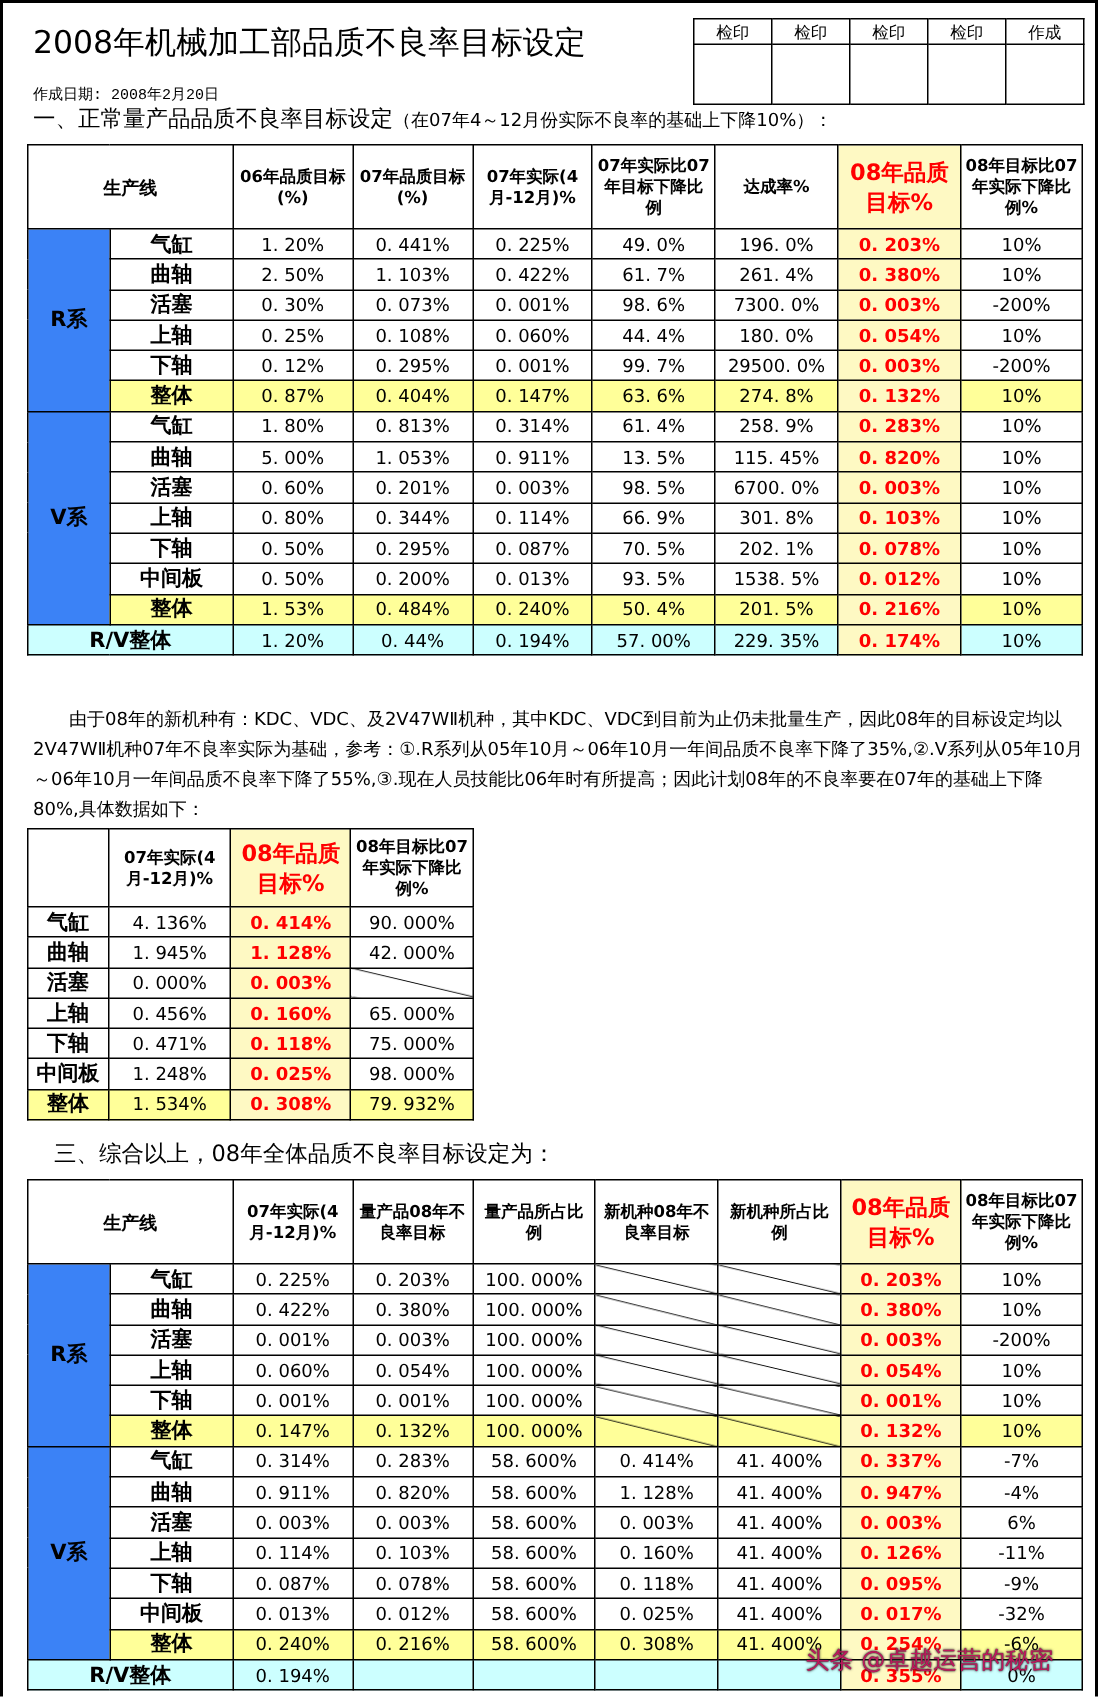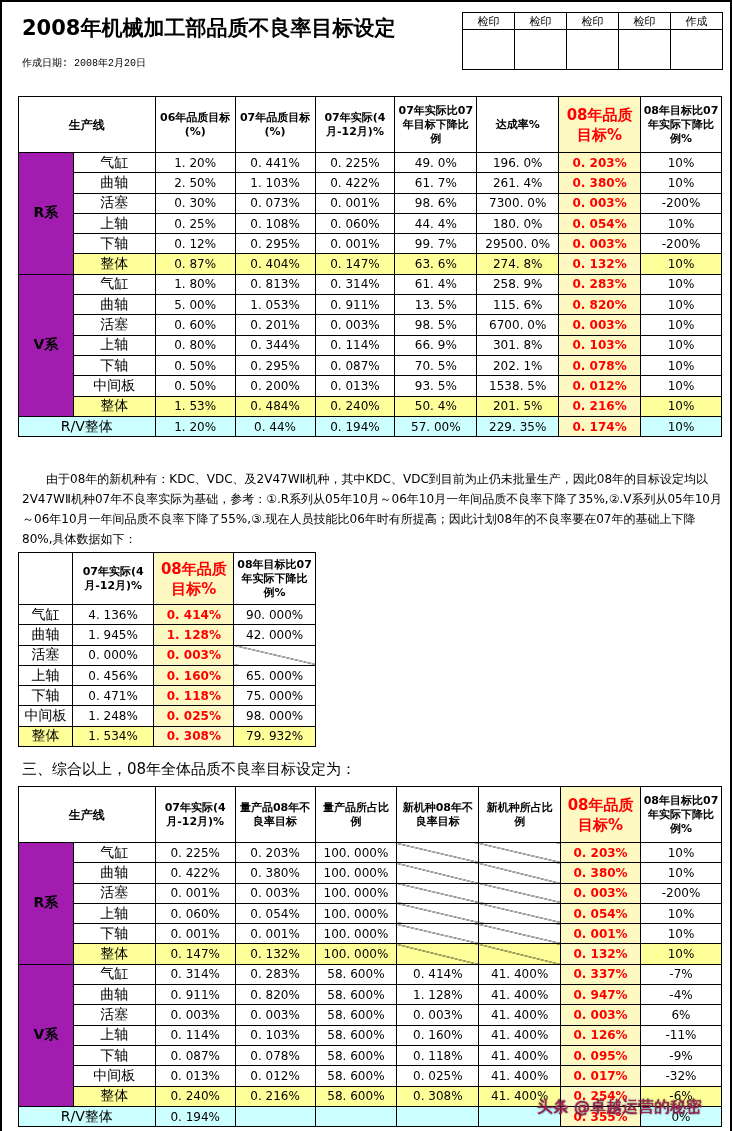--- a/index.html
+++ b/index.html
@@ -5,7 +5,7 @@
   * { box-sizing: border-box; margin: 0; padding: 0; }
   body { width: 732px; height: 1131px; background: #fff; font-family: "DejaVu Sans", sans-serif; color: #000; position: relative; overflow: hidden; }
   .page { position: absolute; left: 0; top: 0; width: 732px; height: 1131px; border-left: 2px solid #000; border-right: 2px solid #000; border-top: 2px solid #000; }
-  .title { position: absolute; left: 20px; top: 12px; font-size: 21px; font-weight: bold; letter-spacing: 0px; }
+  .title { position: absolute; left: 20px; top: 12px; font-size: 21px; font-weight: normal; letter-spacing: 0px; }
   .stamps { position: absolute; left: 460px; top: 10px; border-collapse: collapse; }
   .stamps td { border: 1px solid #000; width: 52px; text-align: center; font-size: 11px; }
   .stamps tr.h td { height: 17px; }

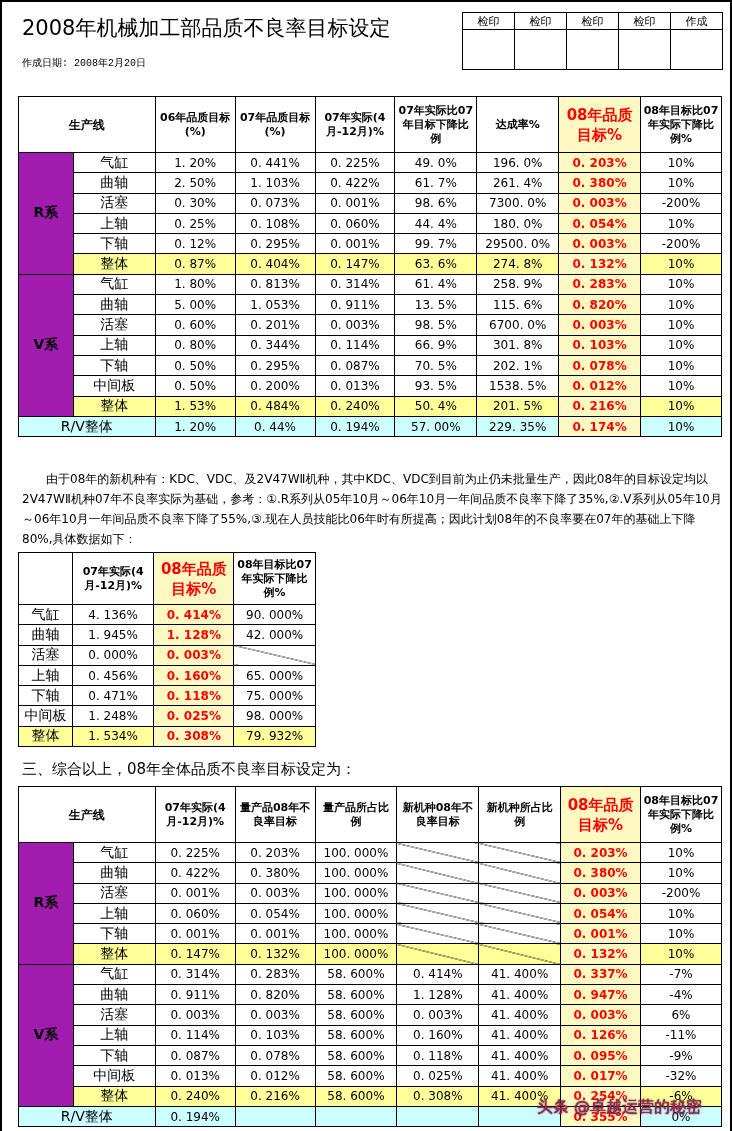--- a/index.html
+++ b/index.html
@@ -55,6 +55,9 @@
 
   <div class="date">作成日期: 2008年2月20日</div>
 
+  <div class="sec" style="top:68px;">
+    <span>一、正常量产品品质不良率目标设定</span><span class="sub">（在07年4～12月份实际不良率的基础上下降10%）：</span>
+  </div>
 
   <table class="grid" id="t1" style="left:16px; top:94px; width:704px;">
     <colgroup>

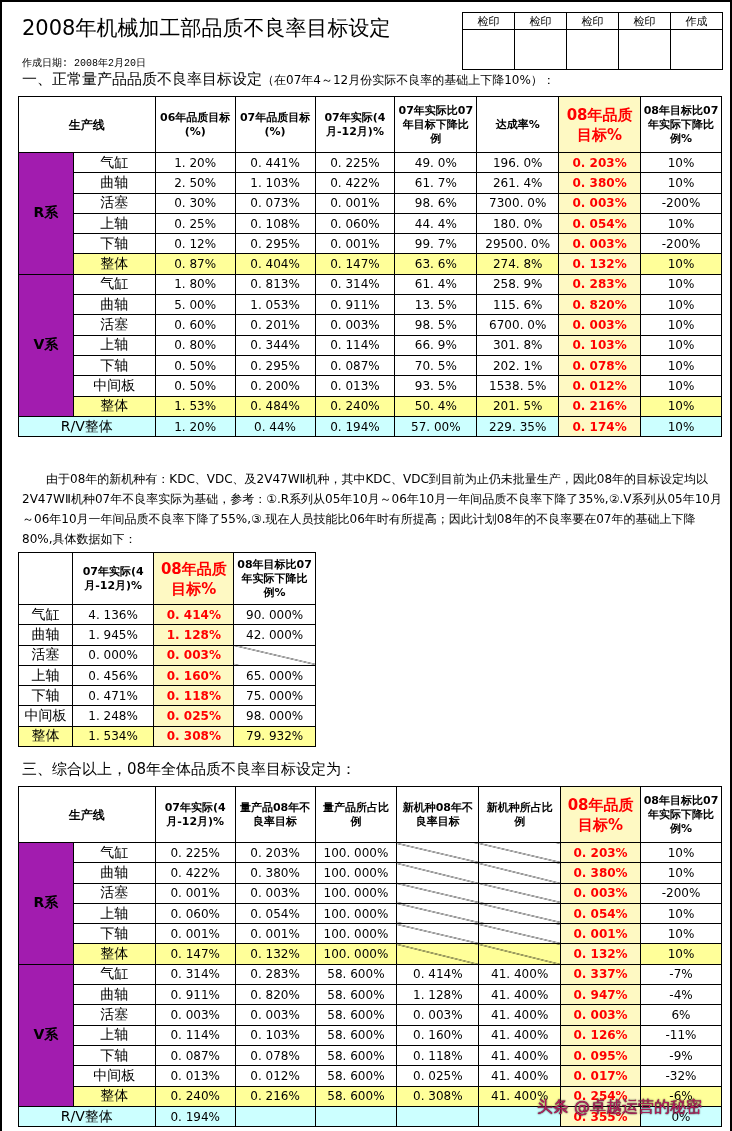--- a/index.html
+++ b/index.html
@@ -17,7 +17,7 @@
   table.grid { position: absolute; border-collapse: collapse; font-size: 12px; }
   table.grid td { border: 1px solid #000; text-align: center; height: 20.3px; padding: 0 2px; }
   table.grid td.hd { font-weight: bold; font-size: 11px; line-height: 14px; }
-  table.grid td.lbl { font-weight: normal; font-size: 14px; }
+  table.grid td.lbl { font-weight: bold; font-size: 14px; }
   table.grid td.grp { font-weight: bold; font-size: 14px; background: #a21caf; text-align: center; }
   .y { background: #ffff99; }
   .c { background: #ccffff; margin-top: 22px; }

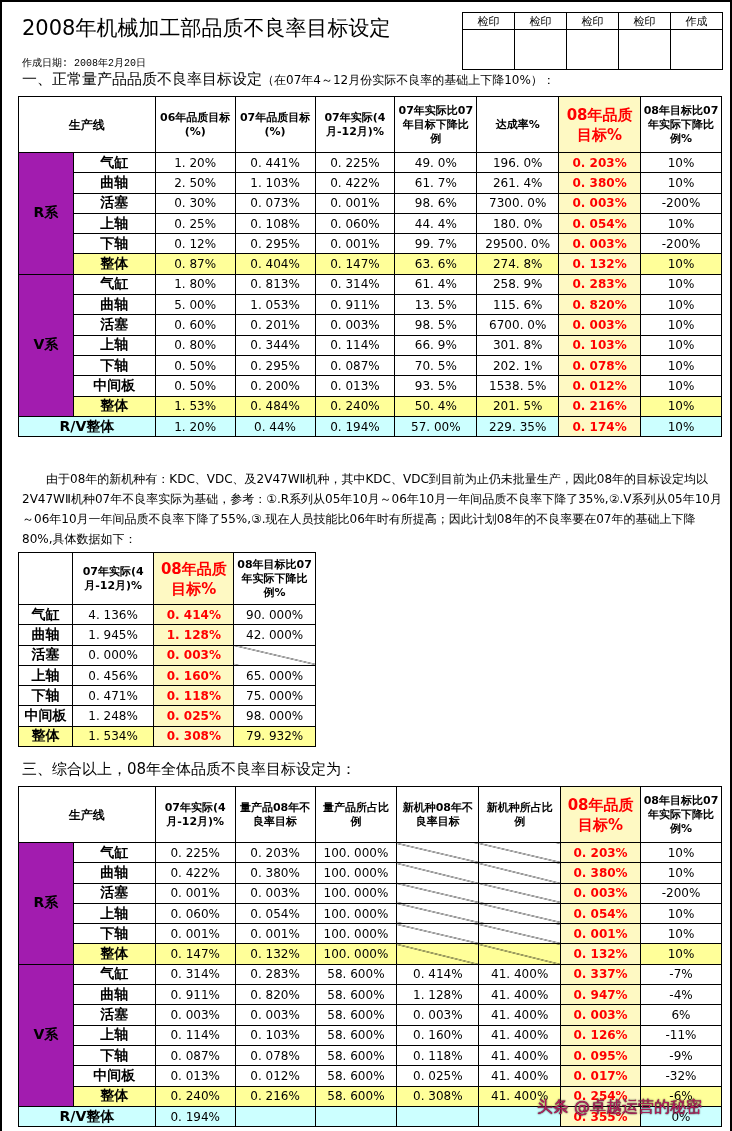--- a/index.html
+++ b/index.html
@@ -18,7 +18,7 @@
   table.grid td { border: 1px solid #000; text-align: center; height: 20.3px; padding: 0 2px; }
   table.grid td.hd { font-weight: bold; font-size: 11px; line-height: 14px; }
   table.grid td.lbl { font-weight: bold; font-size: 14px; }
-  table.grid td.grp { font-weight: bold; font-size: 14px; background: #a21caf; text-align: center; }
+  table.grid td.grp { font-weight: bold; font-size: 14px; background: #3b82f6; text-align: center; }
   .y { background: #ffff99; }
   .c { background: #ccffff; margin-top: 22px; }
   .g { background: #fef9c3; }

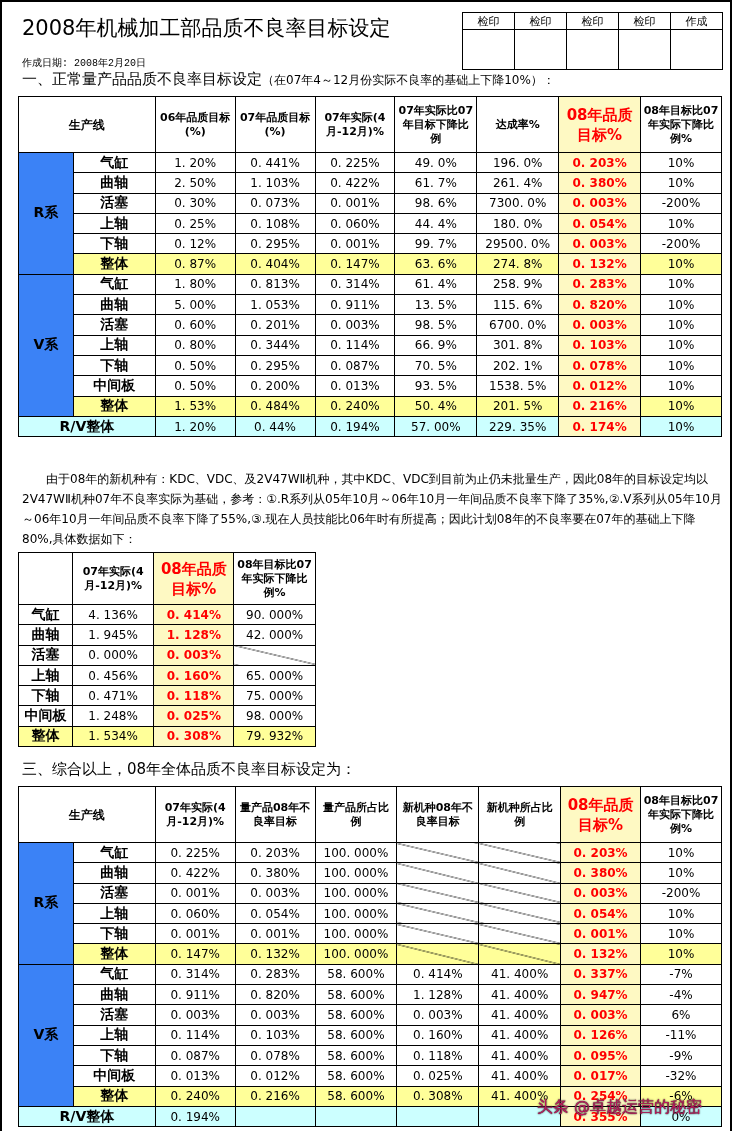--- a/index.html
+++ b/index.html
@@ -164,7 +164,7 @@
           <td>1. 053%</td>
           <td>0. 911%</td>
           <td>13. 5%</td>
-          <td>115. 6%</td>
+          <td>115. 45%</td>
           <td class="g red">0. 820%</td>
           <td>10%</td>
         </tr>

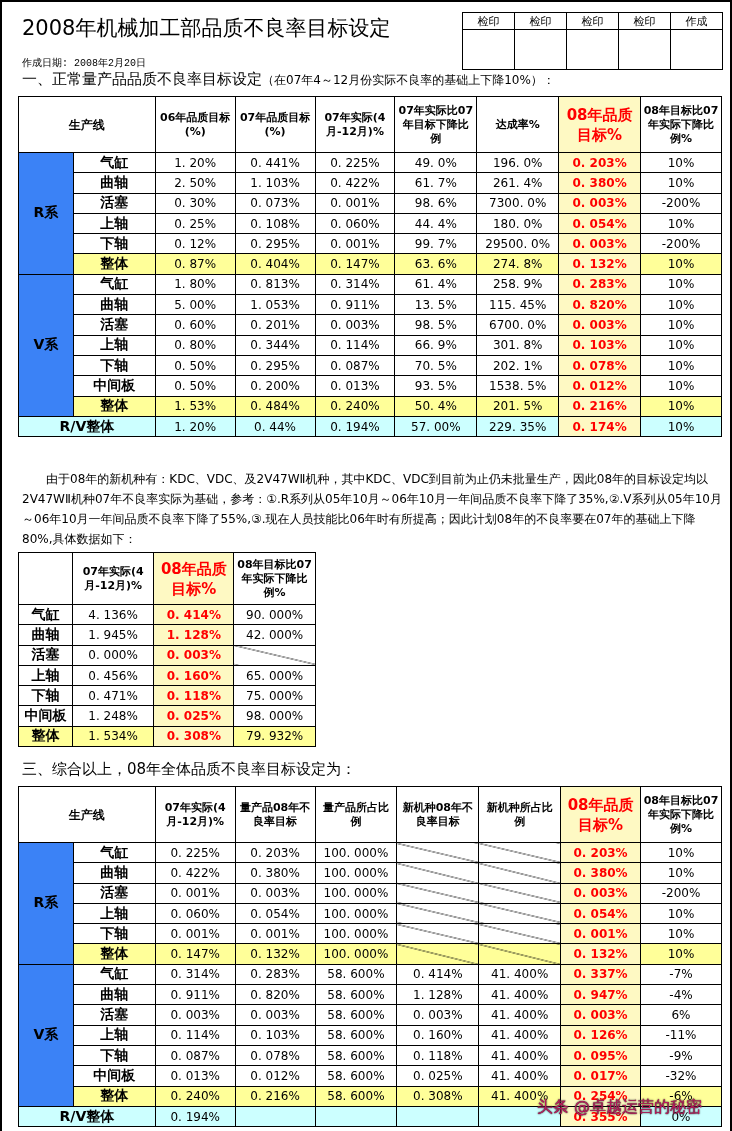--- a/index.html
+++ b/index.html
@@ -296,7 +296,7 @@
       </tbody>
   </table>
 
-  <div class="sec" style="top:758px;">三、综合以上，08年全体品质不良率目标设定为：</div>
+  <div class="sec" style="top:758px;margin-left:14px;">三、综合以上，08年全体品质不良率目标设定为：</div>
 
   <table class="grid" id="t3" style="left:16px; top:784px; width:704px;">
     <colgroup>

